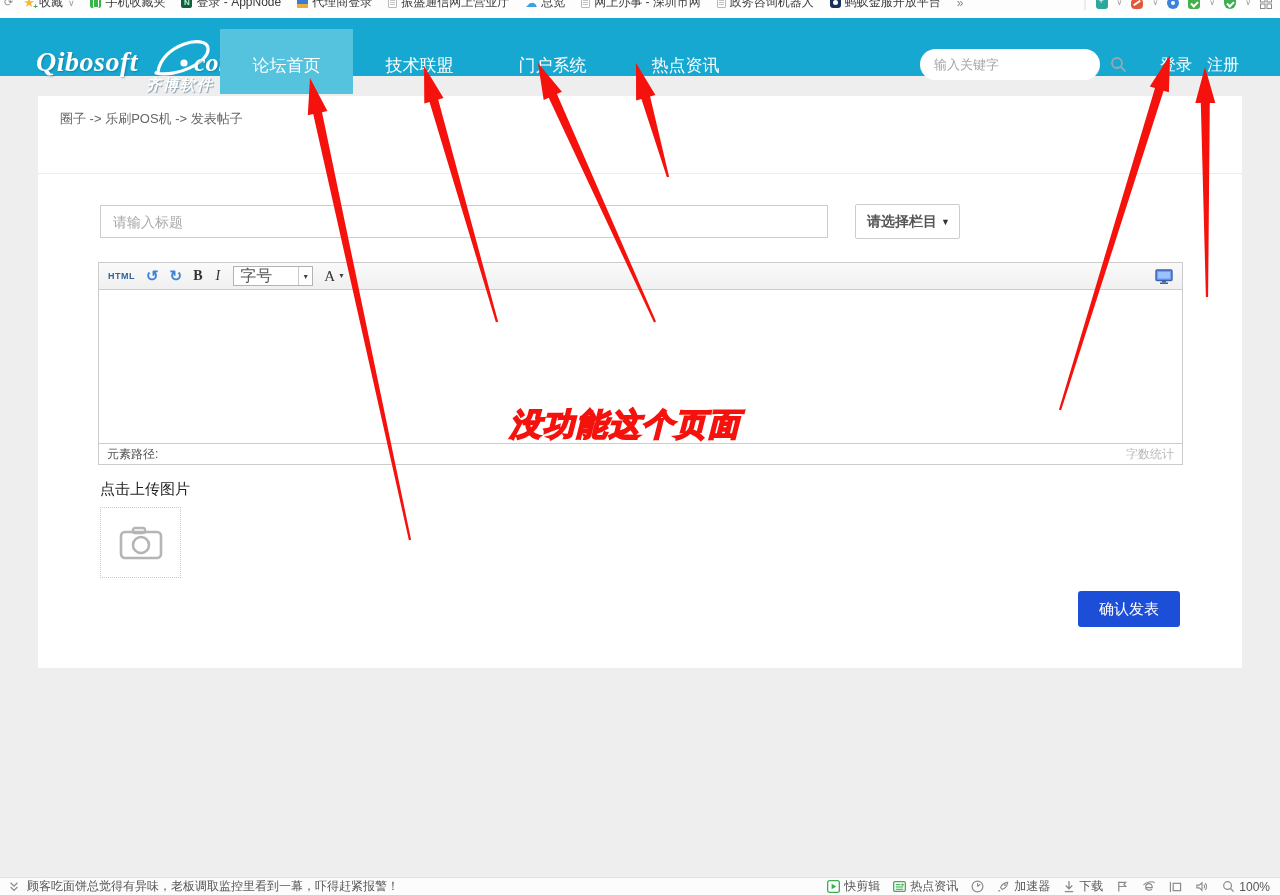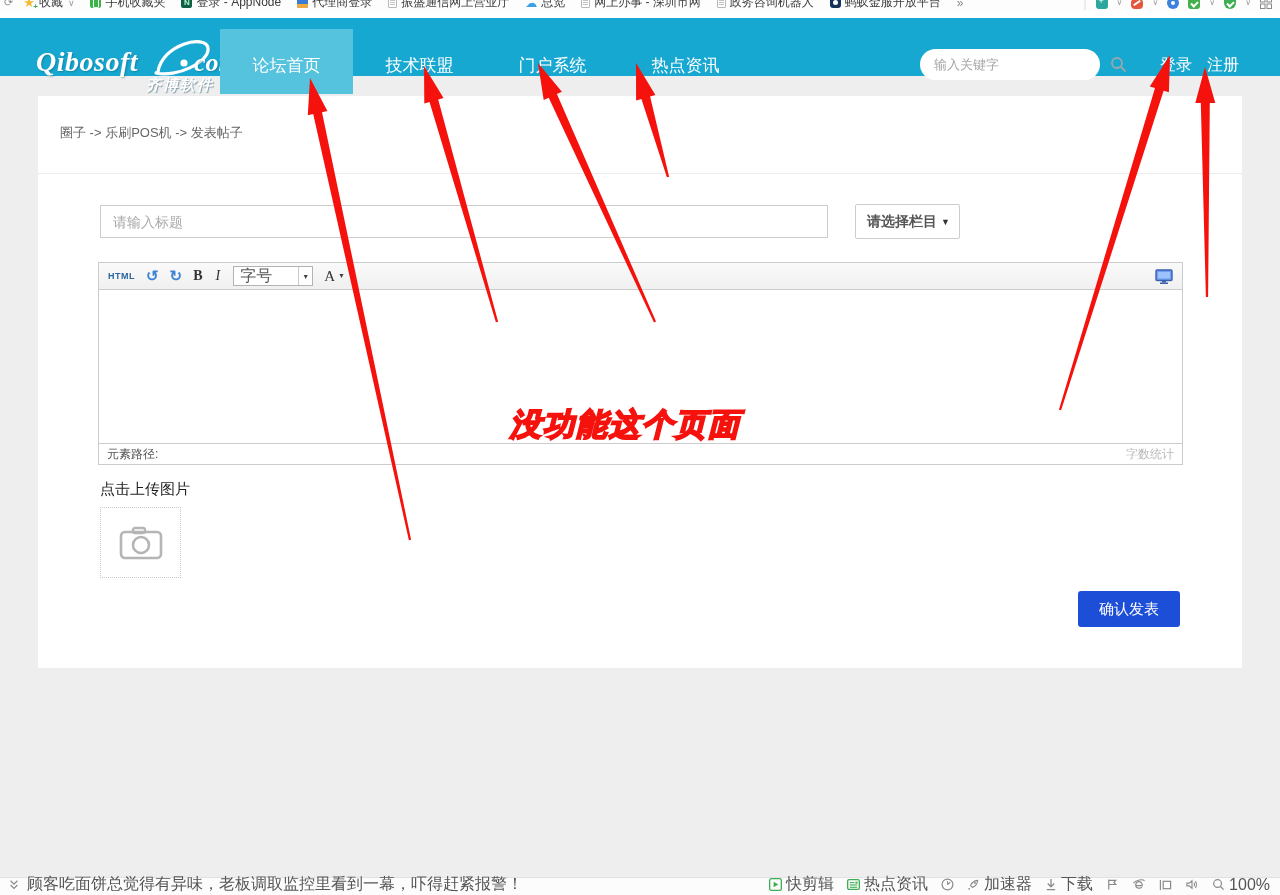--- a/index.html
+++ b/index.html
@@ -77,7 +77,7 @@
 
   
   #content-card { position:absolute; left:38px; top:96px; width:1204px; height:572px; background:#fff; }
-  #breadcrumb { position:absolute; left:22px; top:28px; font-size:13px; color:#666; cursor:pointer; }
+  #breadcrumb { position:absolute; left:22px; top:14px; font-size:13px; color:#666; cursor:pointer; }
   #breadcrumb-divider { position:absolute; left:0; top:77px; width:1204px; height:1px; background:#ececec; }
 
   #title-input { position:absolute; left:62px; top:109px; width:728px; height:33px; border:1px solid #ccc; font-size:14px; color:#333; padding:0 12px; outline:none; font-family:"Liberation Sans", sans-serif; }

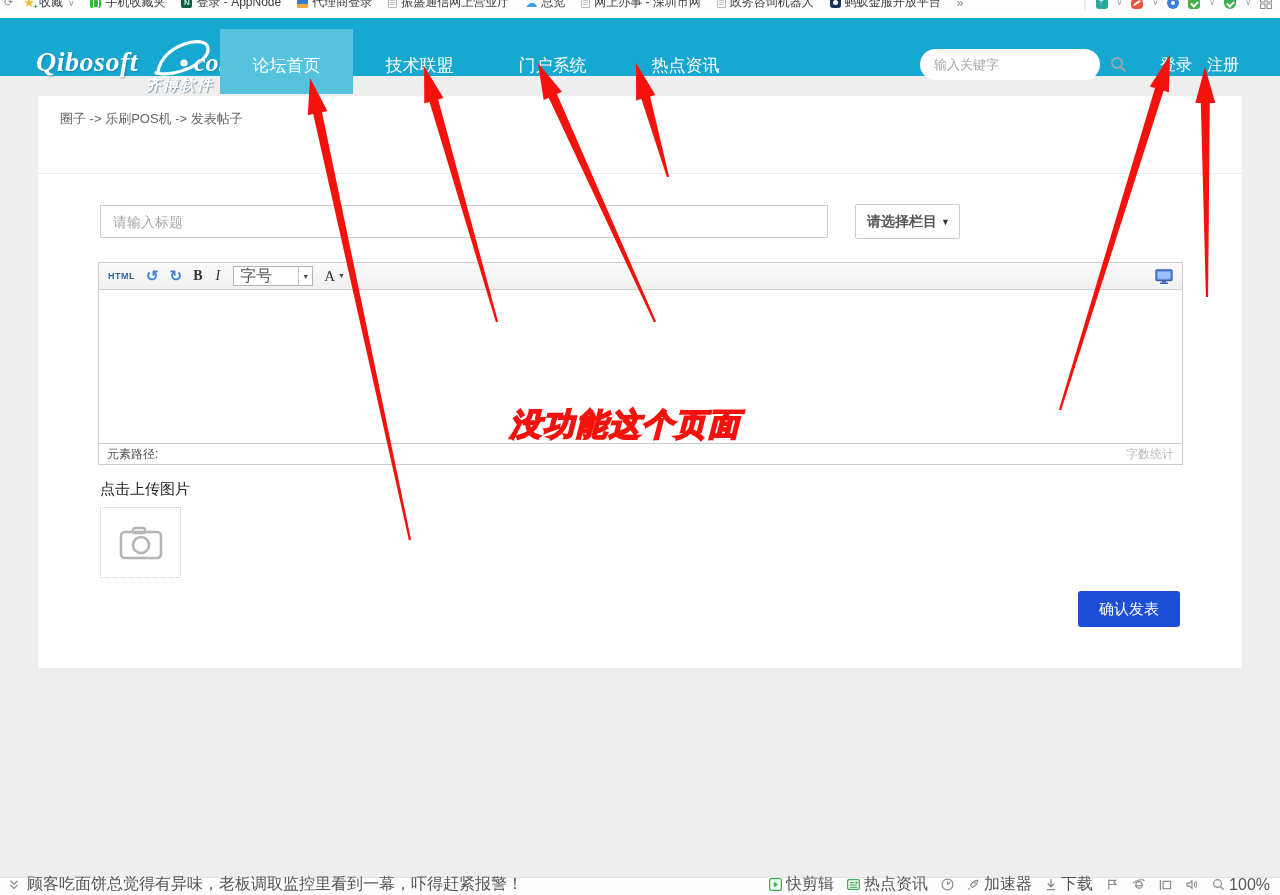--- a/index.html
+++ b/index.html
@@ -119,7 +119,7 @@
   }
 
   
-  #status-bar { position:absolute; left:0; top:877px; width:1280px; height:18px; background:#fcfcfc; border-top:1px solid #e2e2e2; display:flex; align-items:flex-end; font-size:16px; color:#555; z-index:5; }
+  #status-bar { position:absolute; left:0; top:877px; width:1280px; height:18px; background:#fcfcfc; border-top:1px solid #e2e2e2; display:flex; align-items:flex-end; font-size:12px; color:#555; z-index:5; }
   #news-area { display:flex; align-items:center; gap:7px; padding-left:8px; cursor:pointer; }
   #sb-tools { margin-left:auto; display:flex; align-items:center; gap:13px; padding-right:10px; white-space:nowrap; }
   .sb-item { display:flex; align-items:center; gap:4px; cursor:pointer; }

